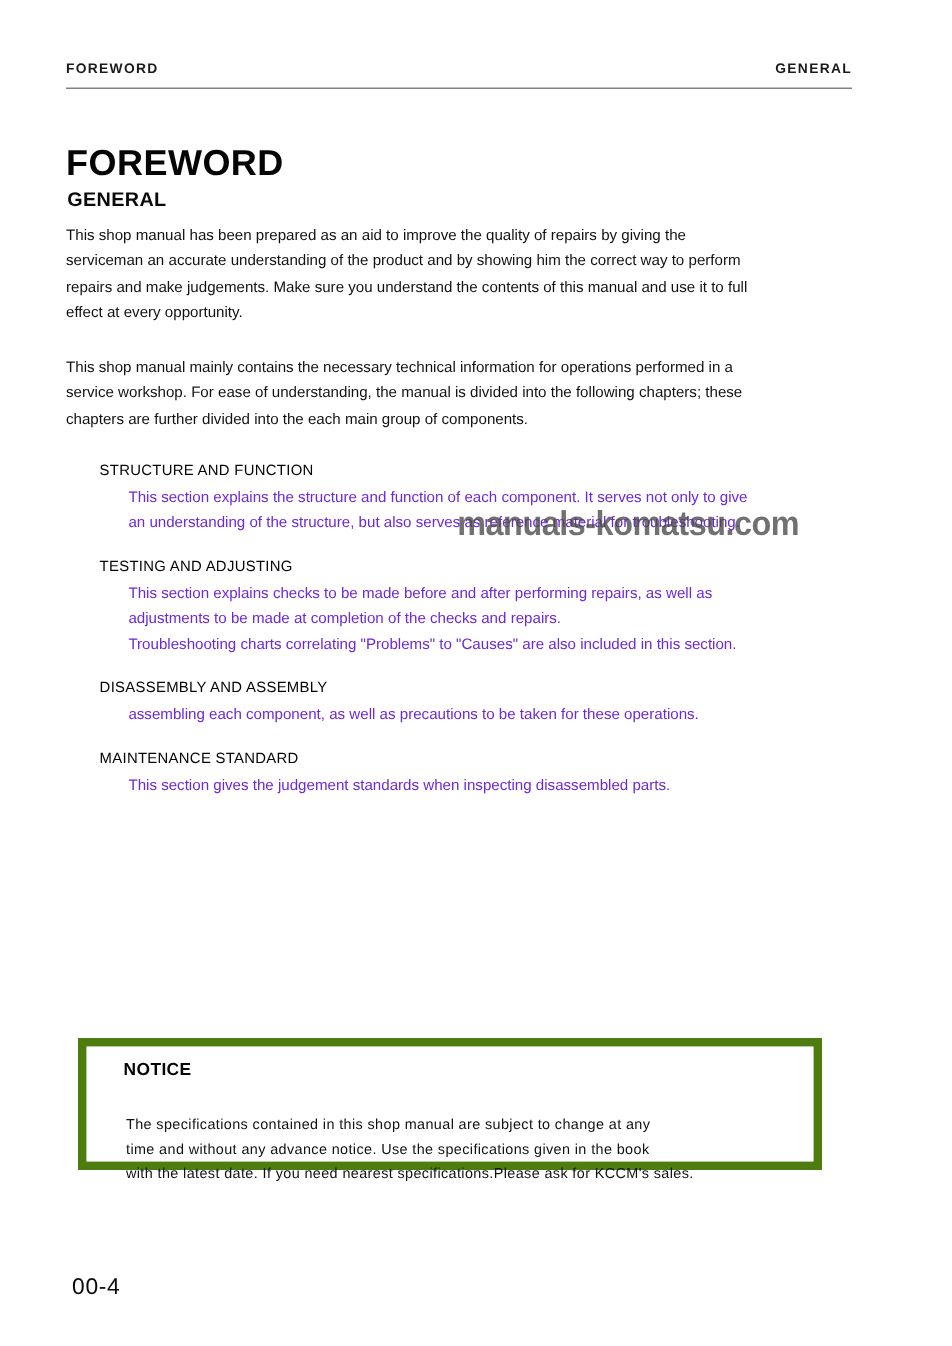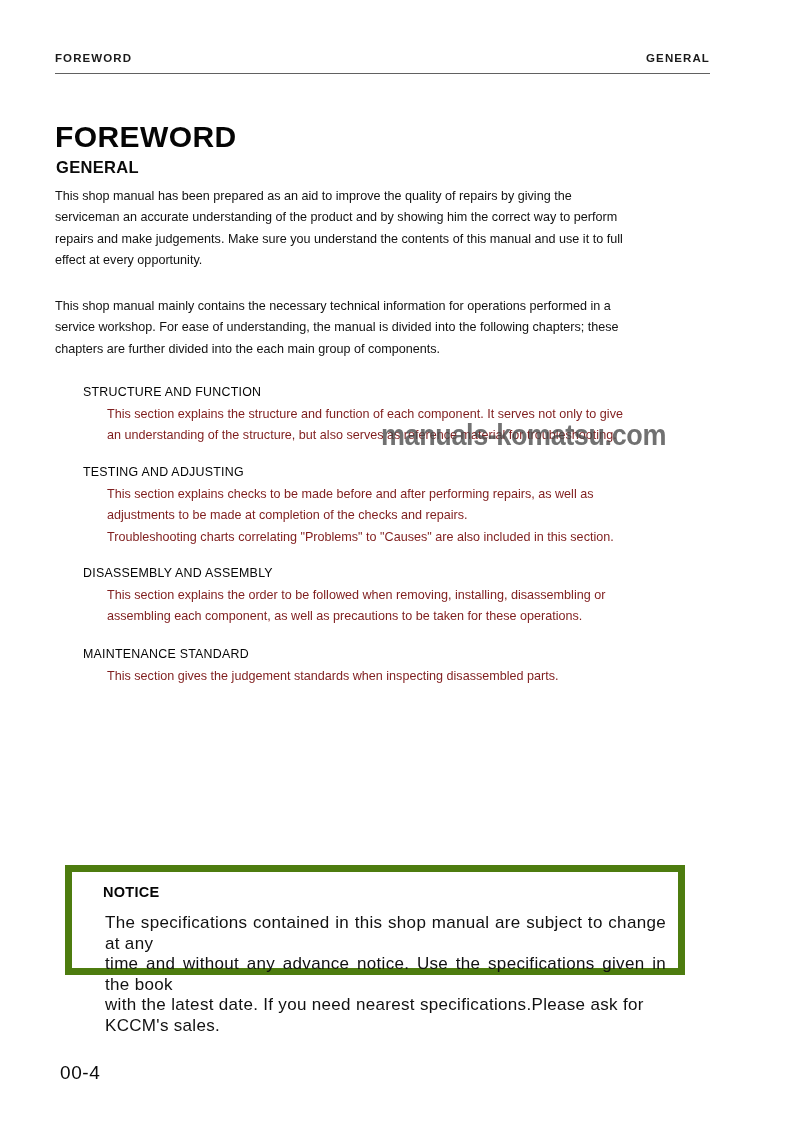--- a/index.html
+++ b/index.html
@@ -121,7 +121,7 @@
     font-size: 12.6px;
     line-height: 21.4px;
     text-align: justify;
-    color: #7f1d1d;
+    color: #6d28d9;
   }
   .chapter-body p { margin: 0; }
   .chapter-body p.last { text-align: left; }

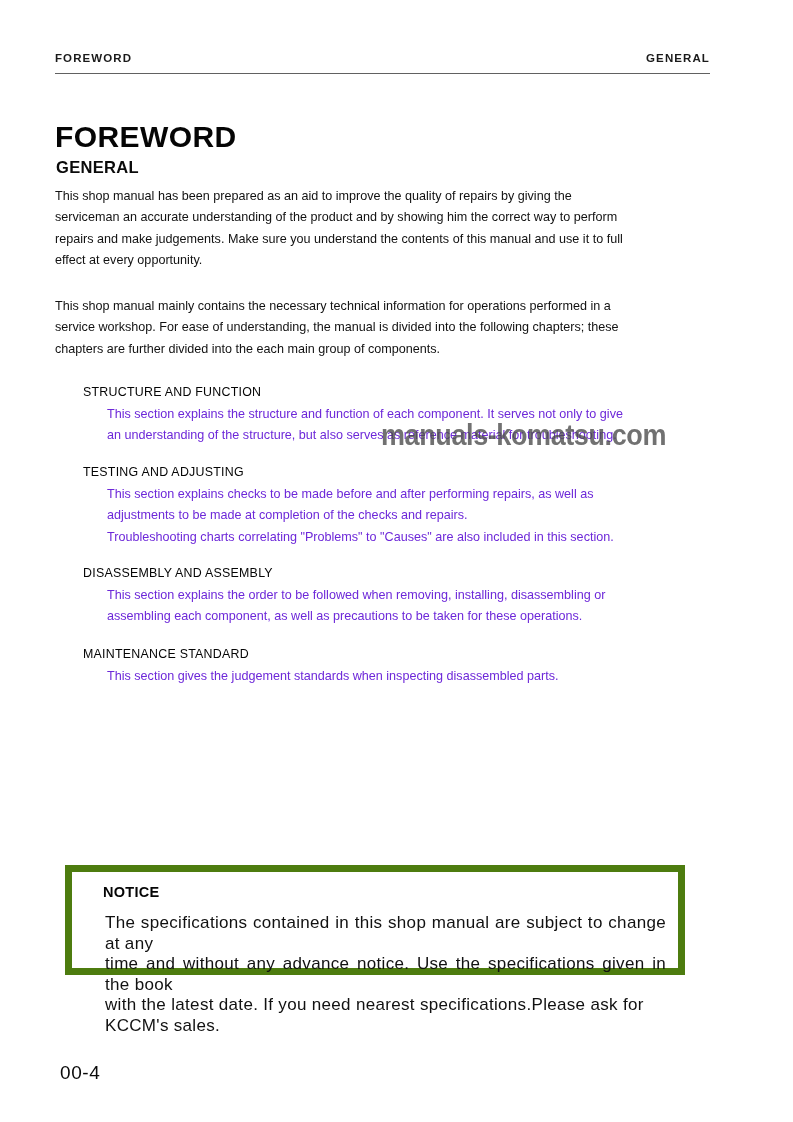--- a/index.html
+++ b/index.html
@@ -239,7 +239,6 @@
     <div class="chapter c3">
       <div class="chapter-title">DISASSEMBLY AND ASSEMBLY</div>
       <div class="chapter-body">
-        <p>This section explains the order to be followed when removing, installing, disassembling or</p>
         <p class="last">assembling each component, as well as precautions to be taken for these operations.</p>
       </div>
     </div>

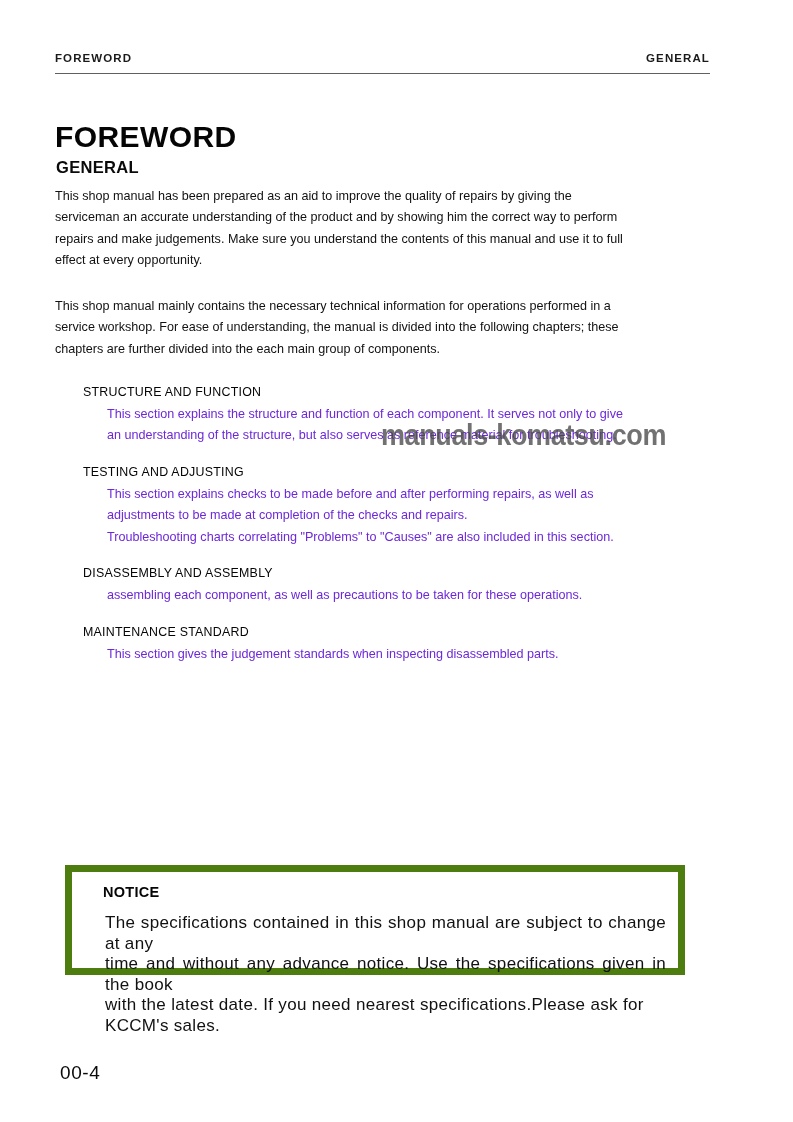--- a/index.html
+++ b/index.html
@@ -169,9 +169,9 @@
   .notice-body {
     position: absolute;
     left: 33px;
-    top: 41px;
+    top: 55px;
     width: 561px;
-    font-size: 17px;
+    font-size: 12px;
     line-height: 20.6px;
     letter-spacing: 0.32px;
     text-align: justify;

